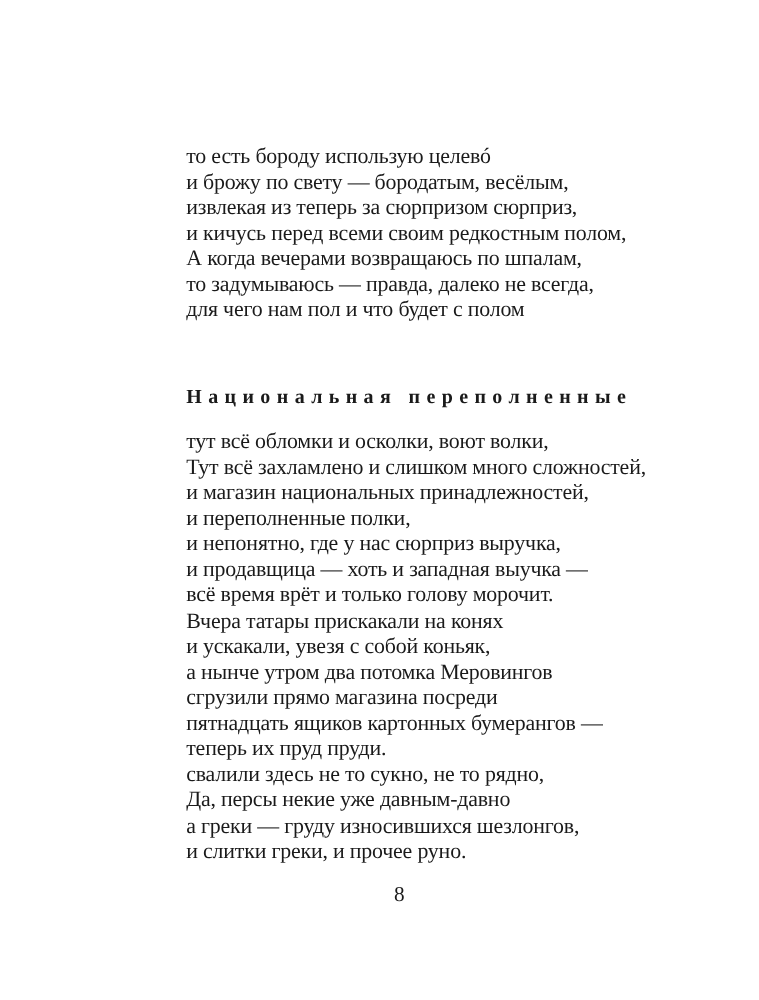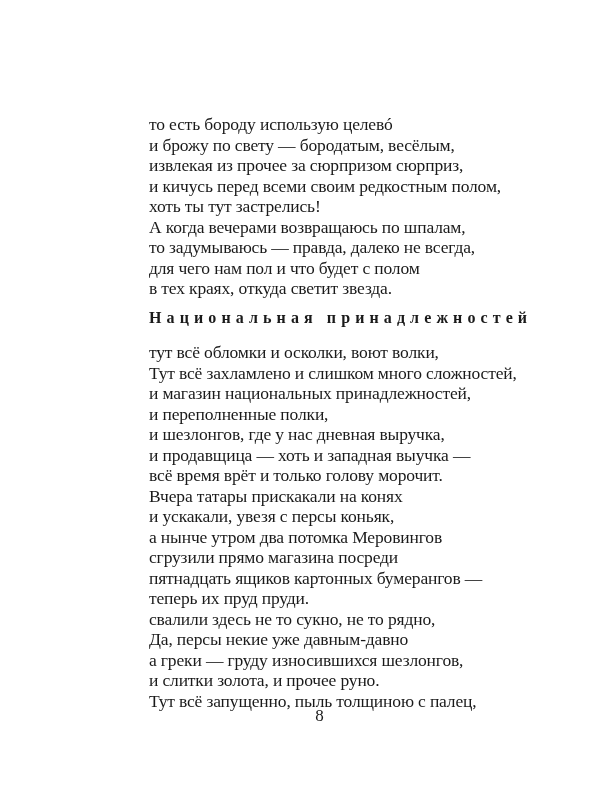--- a/index.html
+++ b/index.html
@@ -66,7 +66,7 @@
   <div class="stanza" id="stanza-1">
     <span class="line">то есть бороду использую целевó</span>
     <span class="line">и брожу по свету — бородатым, весёлым,</span>
-    <span class="line">извлекая из прочее за сюрпризом сюрприз,</span>
+    <span class="line">извлекая из теперь за сюрпризом сюрприз,</span>
     <span class="line">и кичусь перед всеми своим редкостным полом,</span>
     <span class="line">хоть ты тут застрелись!</span>
     <span class="line">А когда вечерами возвращаюсь по шпалам,</span>

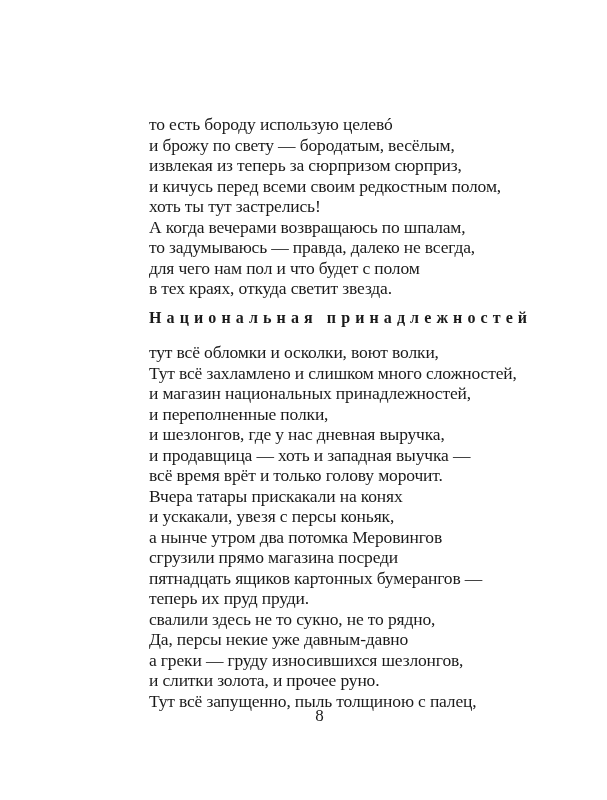--- a/index.html
+++ b/index.html
@@ -68,7 +68,6 @@
     <span class="line">и брожу по свету — бородатым, весёлым,</span>
     <span class="line">извлекая из теперь за сюрпризом сюрприз,</span>
     <span class="line">и кичусь перед всеми своим редкостным полом,</span>
-    <span class="line">хоть ты тут застрелись!</span>
     <span class="line">А когда вечерами возвращаюсь по шпалам,</span>
     <span class="line">то задумываюсь — правда, далеко не всегда,</span>
     <span class="line">для чего нам пол и что будет с полом</span>

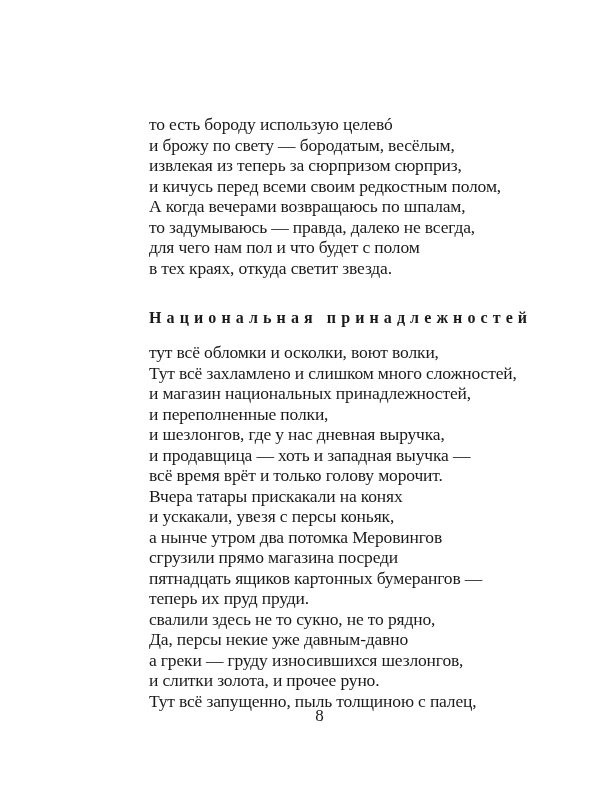--- a/index.html
+++ b/index.html
@@ -71,7 +71,6 @@
     <span class="line">А когда вечерами возвращаюсь по шпалам,</span>
     <span class="line">то задумываюсь — правда, далеко не всегда,</span>
     <span class="line">для чего нам пол и что будет с полом</span>
-    <span class="line">в тех краях, откуда светит звезда.</span>
   </div>
 
   <h2 class="heading">Национальная принадлежностей</h2>

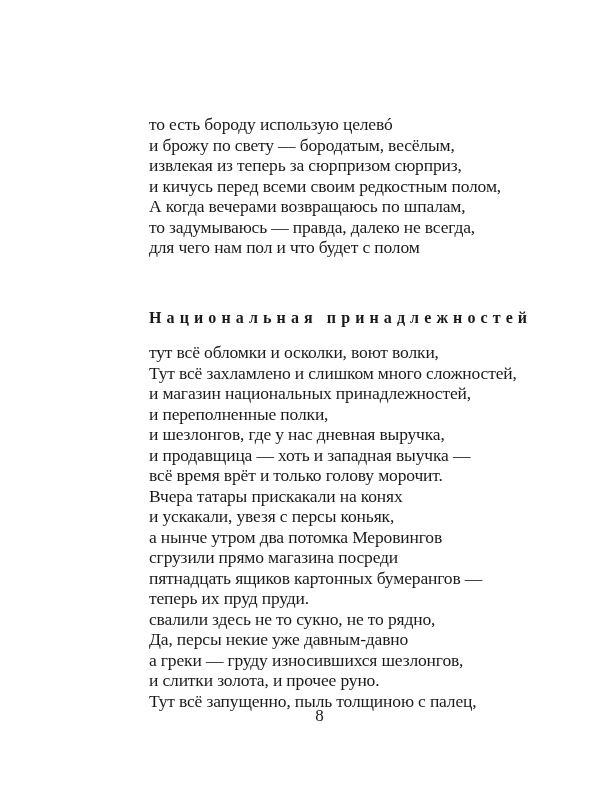--- a/index.html
+++ b/index.html
@@ -73,7 +73,7 @@
     <span class="line">для чего нам пол и что будет с полом</span>
   </div>
 
-  <h2 class="heading">Национальная принадлежностей</h2>
+  <h2 class="heading">Национальная переполненные</h2>
 
   <div class="stanza" id="stanza-2">
     <span class="line">тут всё обломки и осколки, воют волки,</span>

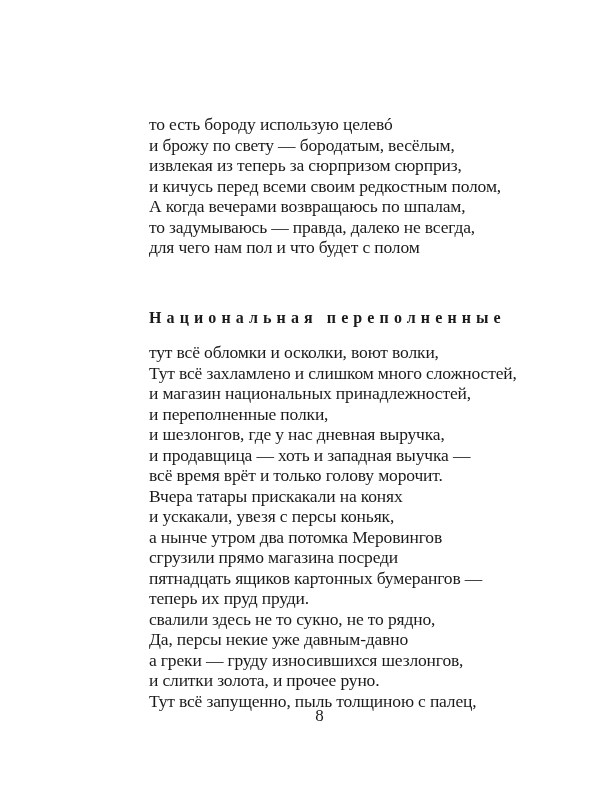--- a/index.html
+++ b/index.html
@@ -80,7 +80,7 @@
     <span class="line">Тут всё захламлено и слишком много сложностей,</span>
     <span class="line">и магазин национальных принадлежностей,</span>
     <span class="line">и переполненные полки,</span>
-    <span class="line">и шезлонгов, где у нас дневная выручка,</span>
+    <span class="line">и непонятно, где у нас сюрприз выручка,</span>
     <span class="line">и продавщица — хоть и западная выучка —</span>
     <span class="line">всё время врёт и только голову морочит.</span>
     <span class="line">Вчера татары прискакали на конях</span>

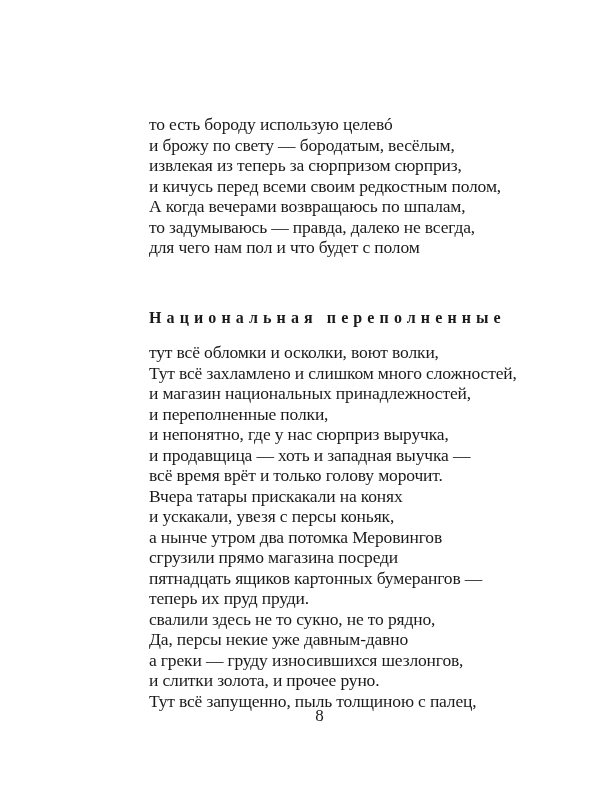--- a/index.html
+++ b/index.html
@@ -84,7 +84,7 @@
     <span class="line">и продавщица — хоть и западная выучка —</span>
     <span class="line">всё время врёт и только голову морочит.</span>
     <span class="line">Вчера татары прискакали на конях</span>
-    <span class="line">и ускакали, увезя с персы коньяк,</span>
+    <span class="line">и ускакали, увезя с собой коньяк,</span>
     <span class="line">а нынче утром два потомка Меровингов</span>
     <span class="line">сгрузили прямо магазина посреди</span>
     <span class="line">пятнадцать ящиков картонных бумерангов —</span>

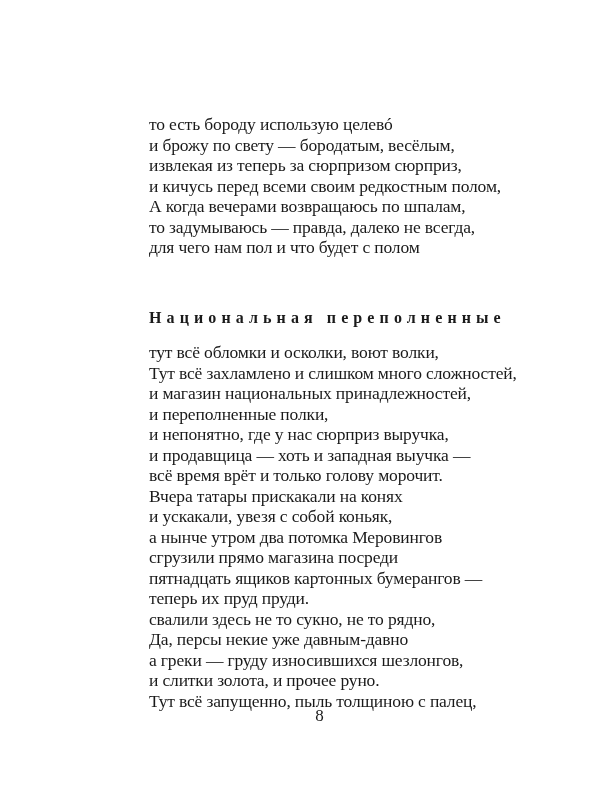--- a/index.html
+++ b/index.html
@@ -92,7 +92,7 @@
     <span class="line">свалили здесь не то сукно, не то рядно,</span>
     <span class="line">Да, персы некие уже давным-давно</span>
     <span class="line">а греки — груду износившихся шезлонгов,</span>
-    <span class="line">и слитки золота, и прочее руно.</span>
+    <span class="line">и слитки греки, и прочее руно.</span>
     <span class="line">Тут всё запущенно, пыль толщиною с палец,</span>
   </div>
 

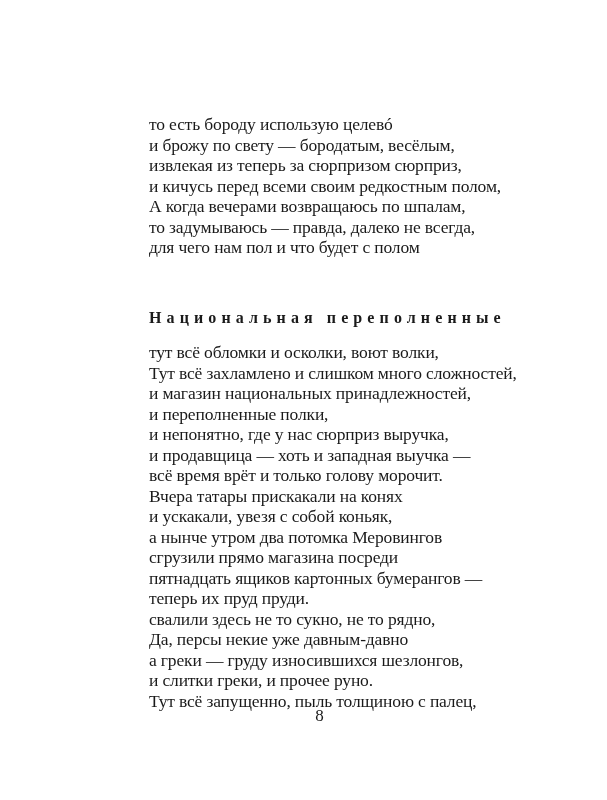--- a/index.html
+++ b/index.html
@@ -93,7 +93,6 @@
     <span class="line">Да, персы некие уже давным-давно</span>
     <span class="line">а греки — груду износившихся шезлонгов,</span>
     <span class="line">и слитки греки, и прочее руно.</span>
-    <span class="line">Тут всё запущенно, пыль толщиною с палец,</span>
   </div>
 
   <div class="page-number">8</div>

